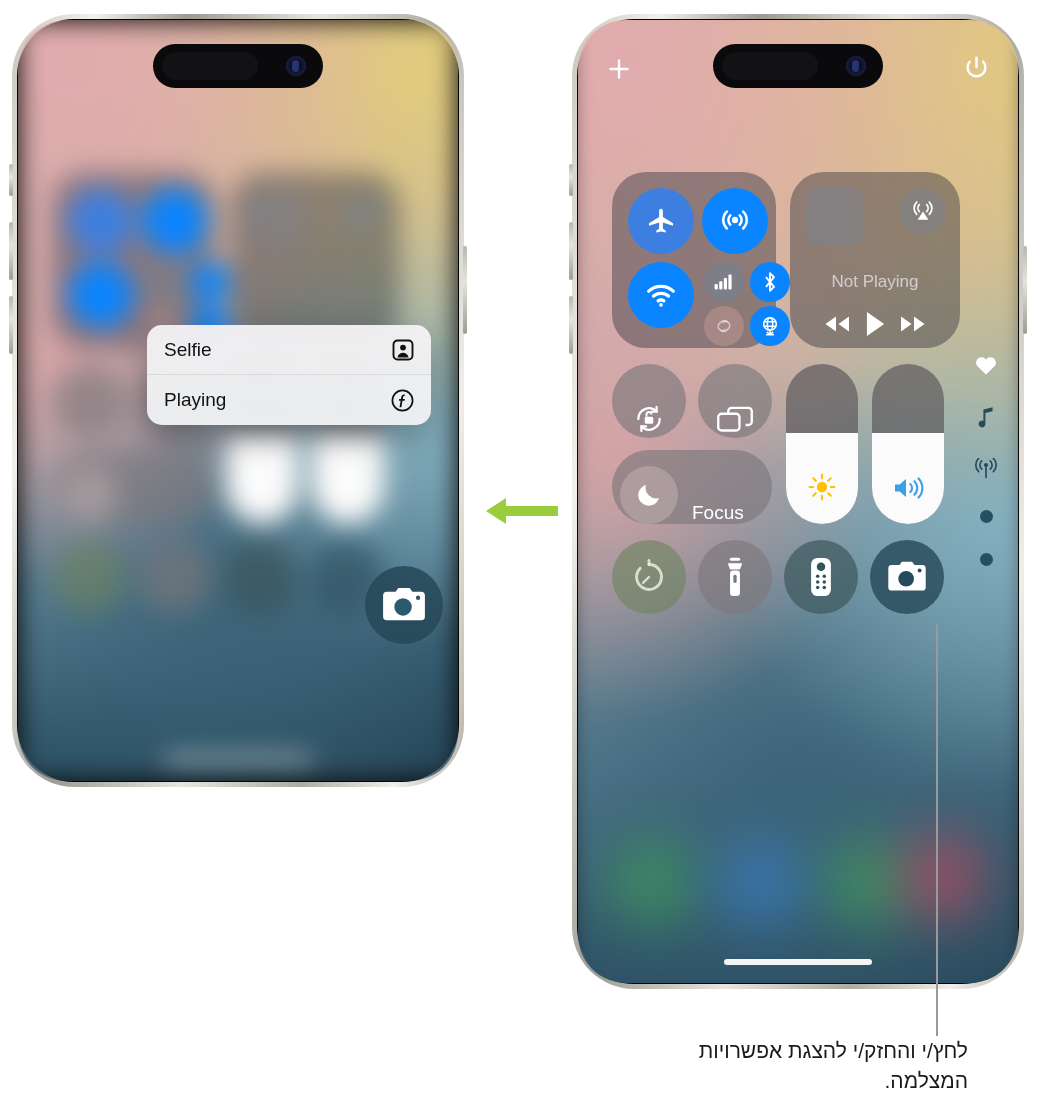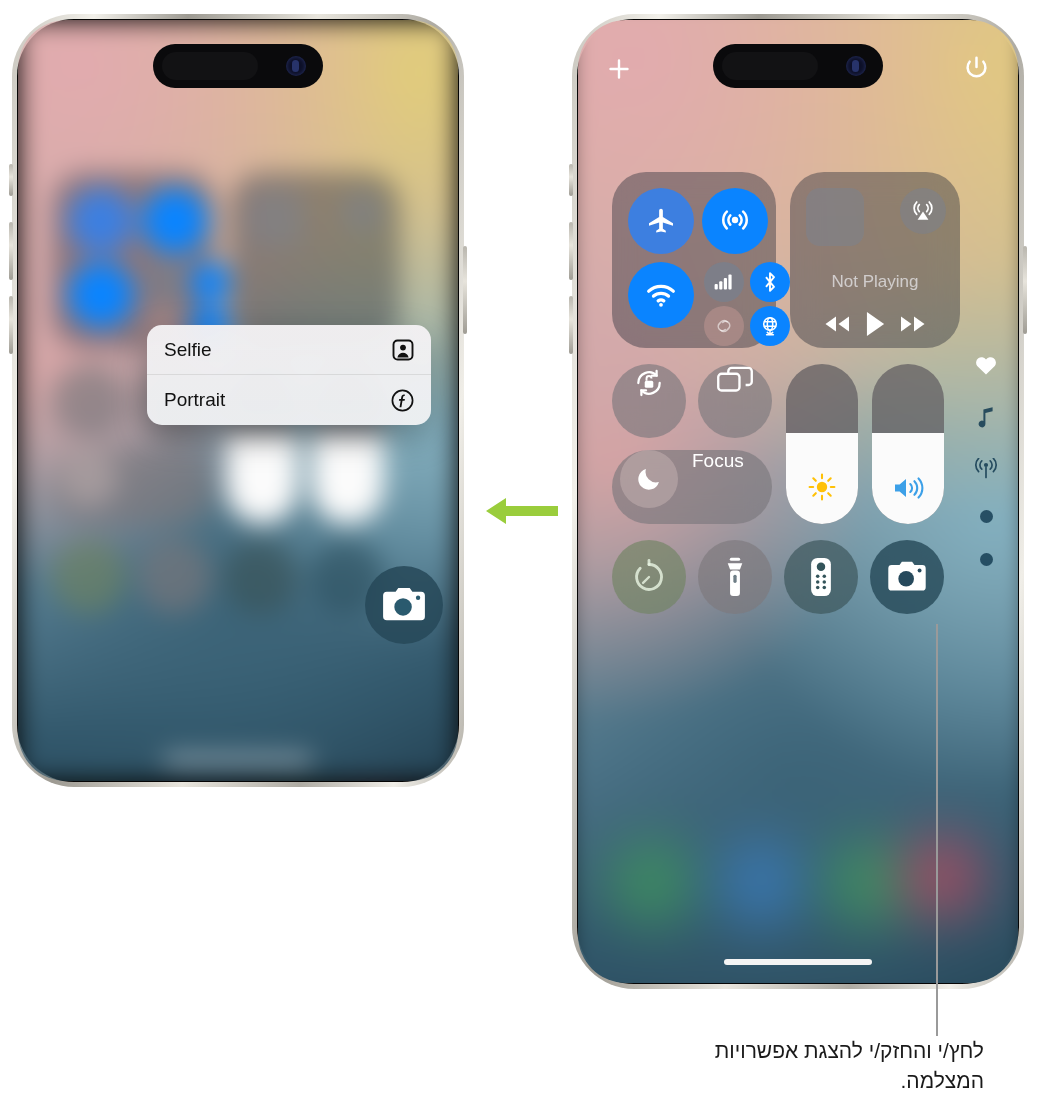--- a/index.html
+++ b/index.html
@@ -219,7 +219,7 @@
 
 
           <div class="ctx-row">
-            <span class="ctx-lbl">Portrait</span>
+            <span class="ctx-lbl">Playing</span>
             <svg width="23" height="23" viewBox="0 0 23 23">
               <circle cx="11.5" cy="11.5" r="10.1" fill="none" stroke="#111" stroke-width="1.7"></circle>
               <path d="M13.8 5.6c-1.9-.4-3.2.5-3.5 2.3l-.35 2.1H8.2l-.3 1.7h1.75l-1.1 6.6h1.85l1.1-6.6h2.1l.3-1.7h-2.1l.3-1.85c.16-.95.74-1.35 1.6-1.2z" fill="#111"></path>

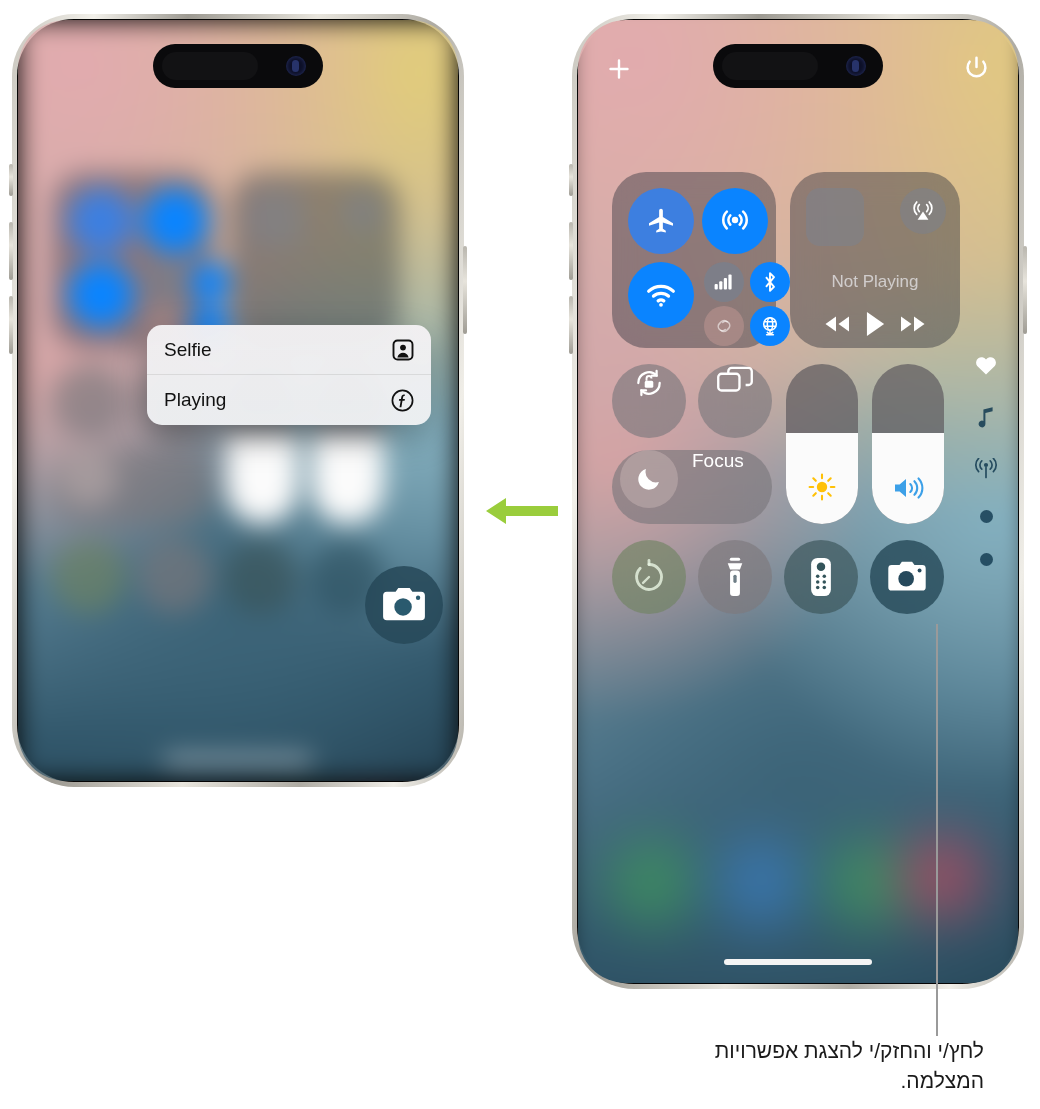--- a/index.html
+++ b/index.html
@@ -80,7 +80,7 @@
   .xport { position:absolute; left:0; right:0; top:138px; display:flex;
     align-items:center; justify-content:space-around; padding:0 26px; }
 
-  .sq { position:absolute; border-radius:50%; display:flex; align-items:flex-start;
+  .sq { position:absolute; border-radius:50%; display:flex; align-items:flex-end;
     justify-content:center; background:rgba(120,118,122,0.62);
     backdrop-filter:blur(12px); -webkit-backdrop-filter:blur(12px); }
   .s-rot  { left:34px;  top:344px; width:74px; height:74px; }

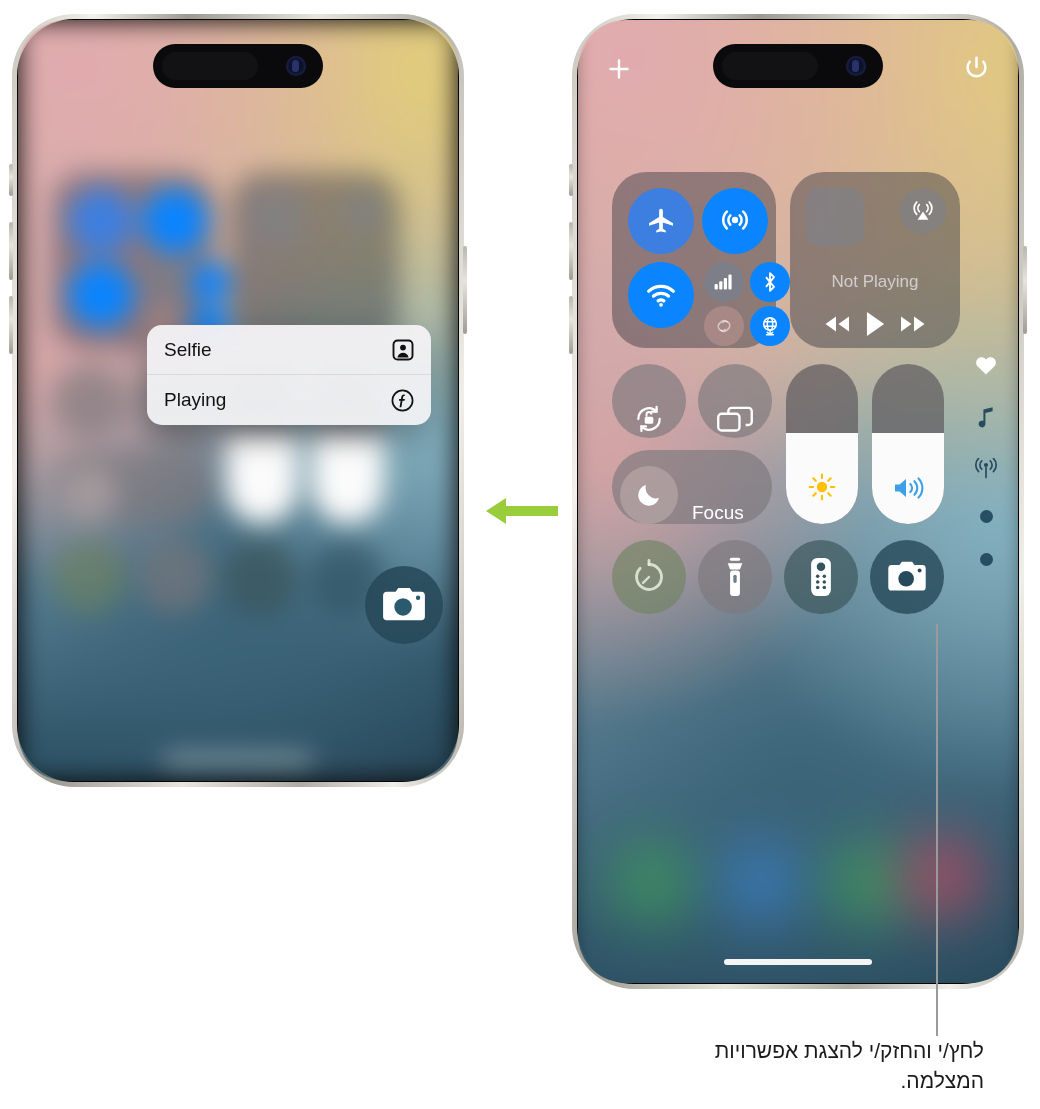--- a/index.html
+++ b/index.html
@@ -138,7 +138,7 @@
   
   #callout-line { position:absolute; left:936px; top:624px; width:2px; height:412px;
     background:#9a9a9a; }
-  #caption { position:absolute; right:56px; top:1036px; width:290px;
+  #caption { position:absolute; right:72px; top:1036px; width:290px;
     text-align:right; direction:rtl; font-size:21px; line-height:1.42; color:#1a1a1a; }
 </style>
 </head>

